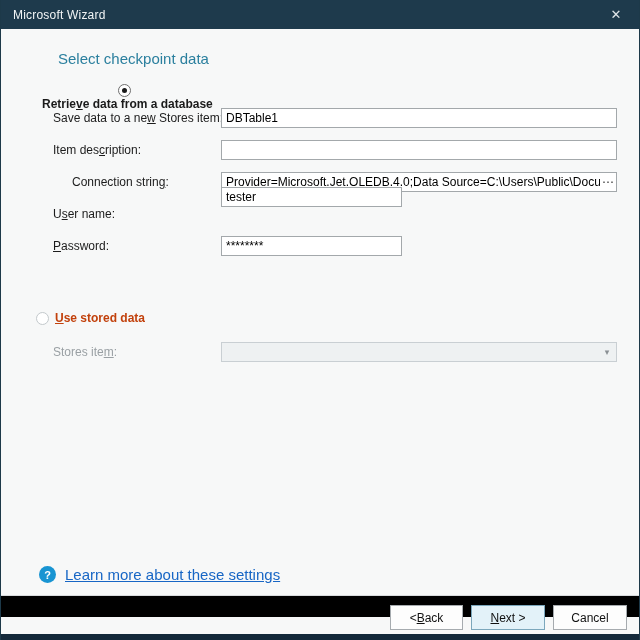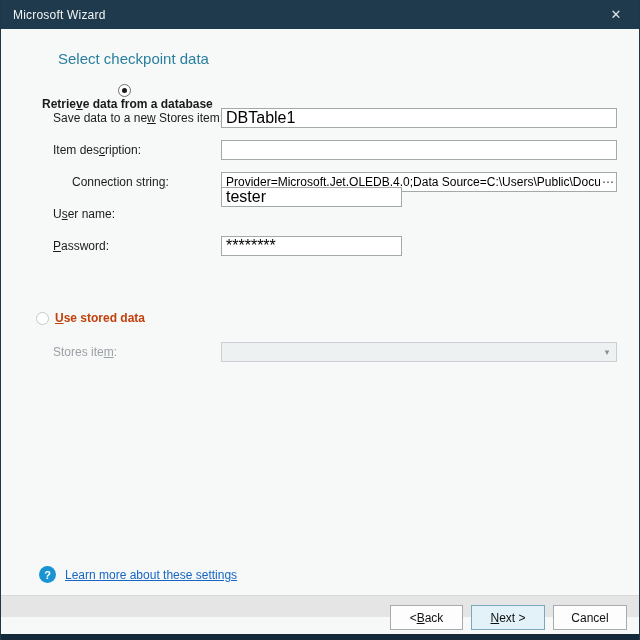--- a/index.html
+++ b/index.html
@@ -55,7 +55,7 @@
   input.textbox {
     position: absolute; left: 220px; height: 20px;
     border: 1px solid #a3a8ab; background: #ffffff;
-    font-family: "Liberation Sans", sans-serif; font-size: 16px; color: #000;
+    font-family: "Liberation Sans", sans-serif; font-size: 12px; color: #000;
     padding: 0 4px; outline: none;
   }
   .w-wide  { width: 396px; }

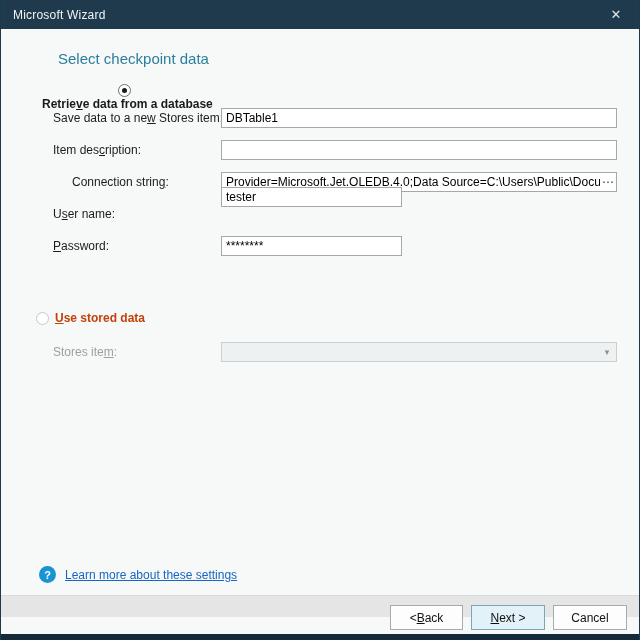--- a/index.html
+++ b/index.html
@@ -91,7 +91,7 @@
     display: flex; align-items: center; justify-content: center;
   }
   .help-link {
-    margin-left: 9px; font-size: 12px; color: #1766c5;
+    margin-left: 9px; font-size: 15px; color: #1766c5;
     text-decoration: underline; cursor: pointer;
   }
 

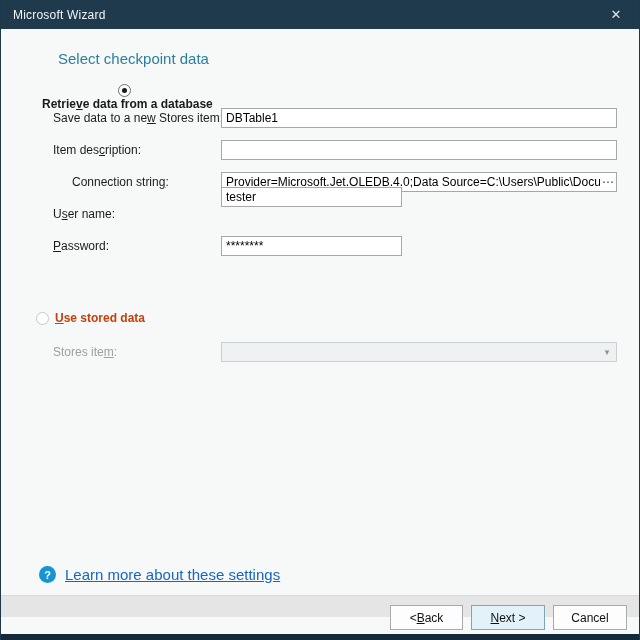--- a/index.html
+++ b/index.html
@@ -98,7 +98,7 @@
   
   .footer {
     position: absolute; left: 0; right: 0; top: 595px; height: 22px;
-    background: #e5e5e5; border-top: 1px solid #d8dbdd;
+    background: #000000; border-top: 1px solid #d8dbdd;
   }
   .btn {
     position: absolute; top: 9px; height: 25px; width: 73px;

